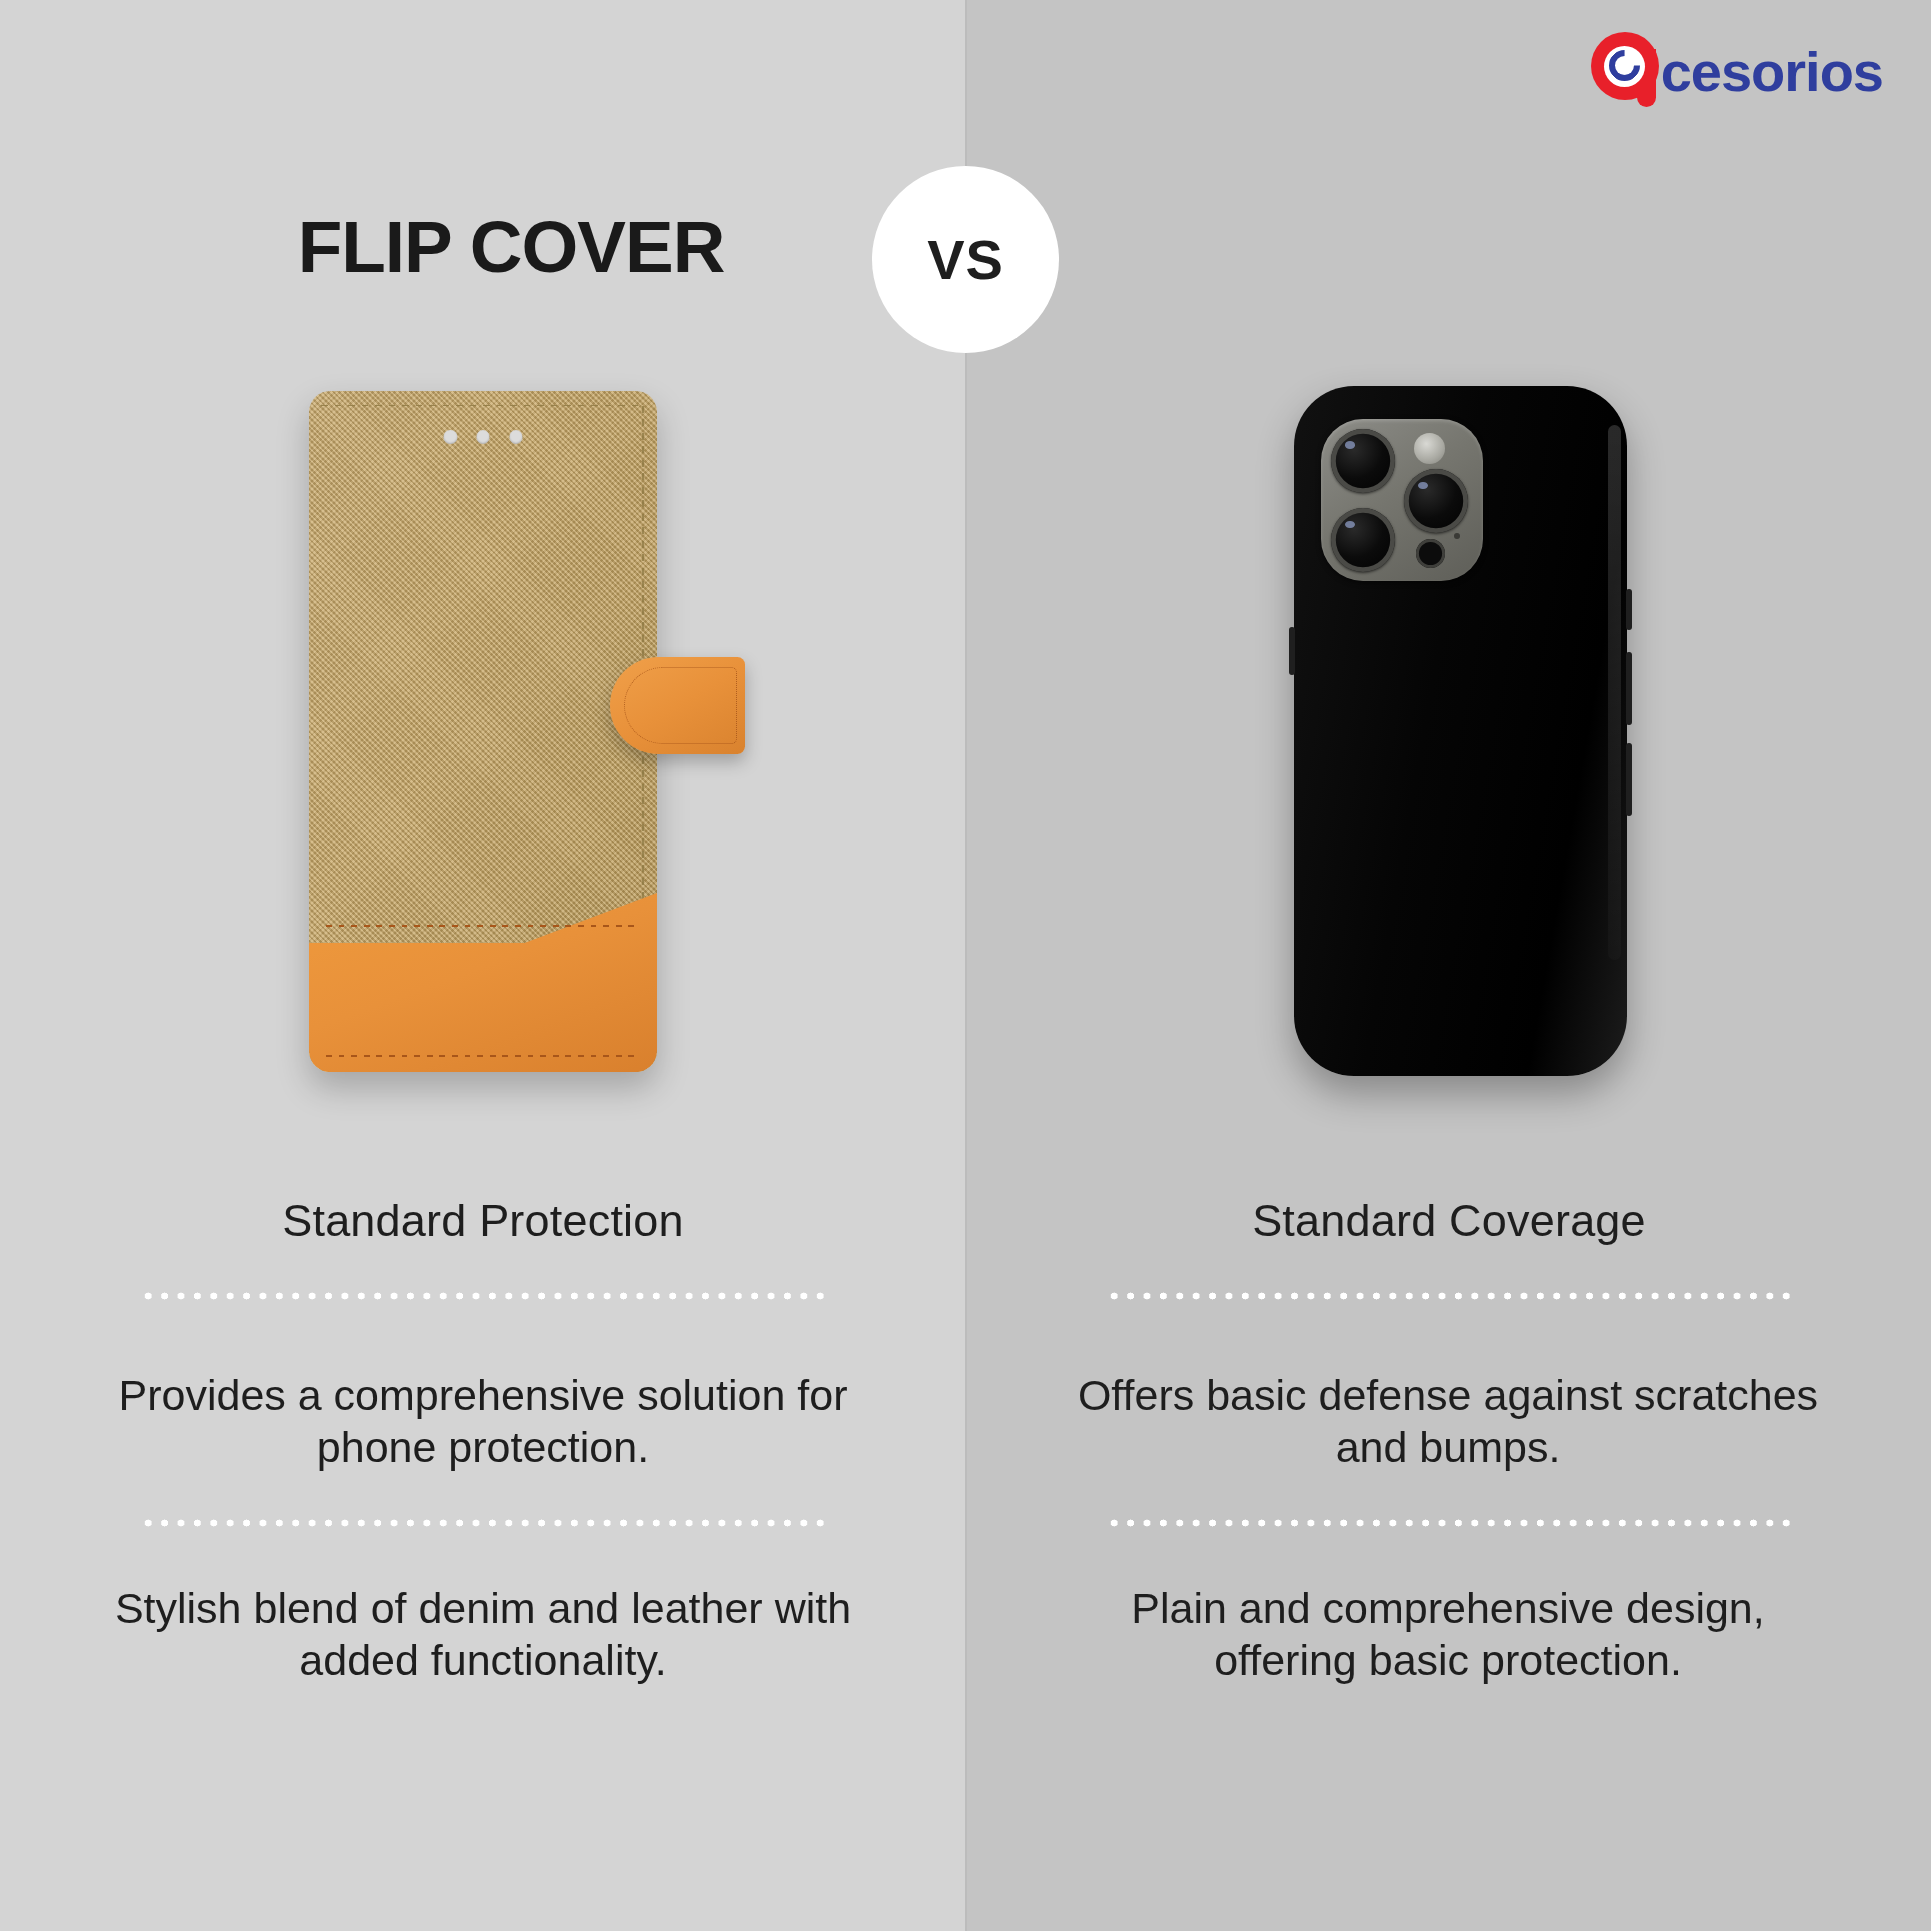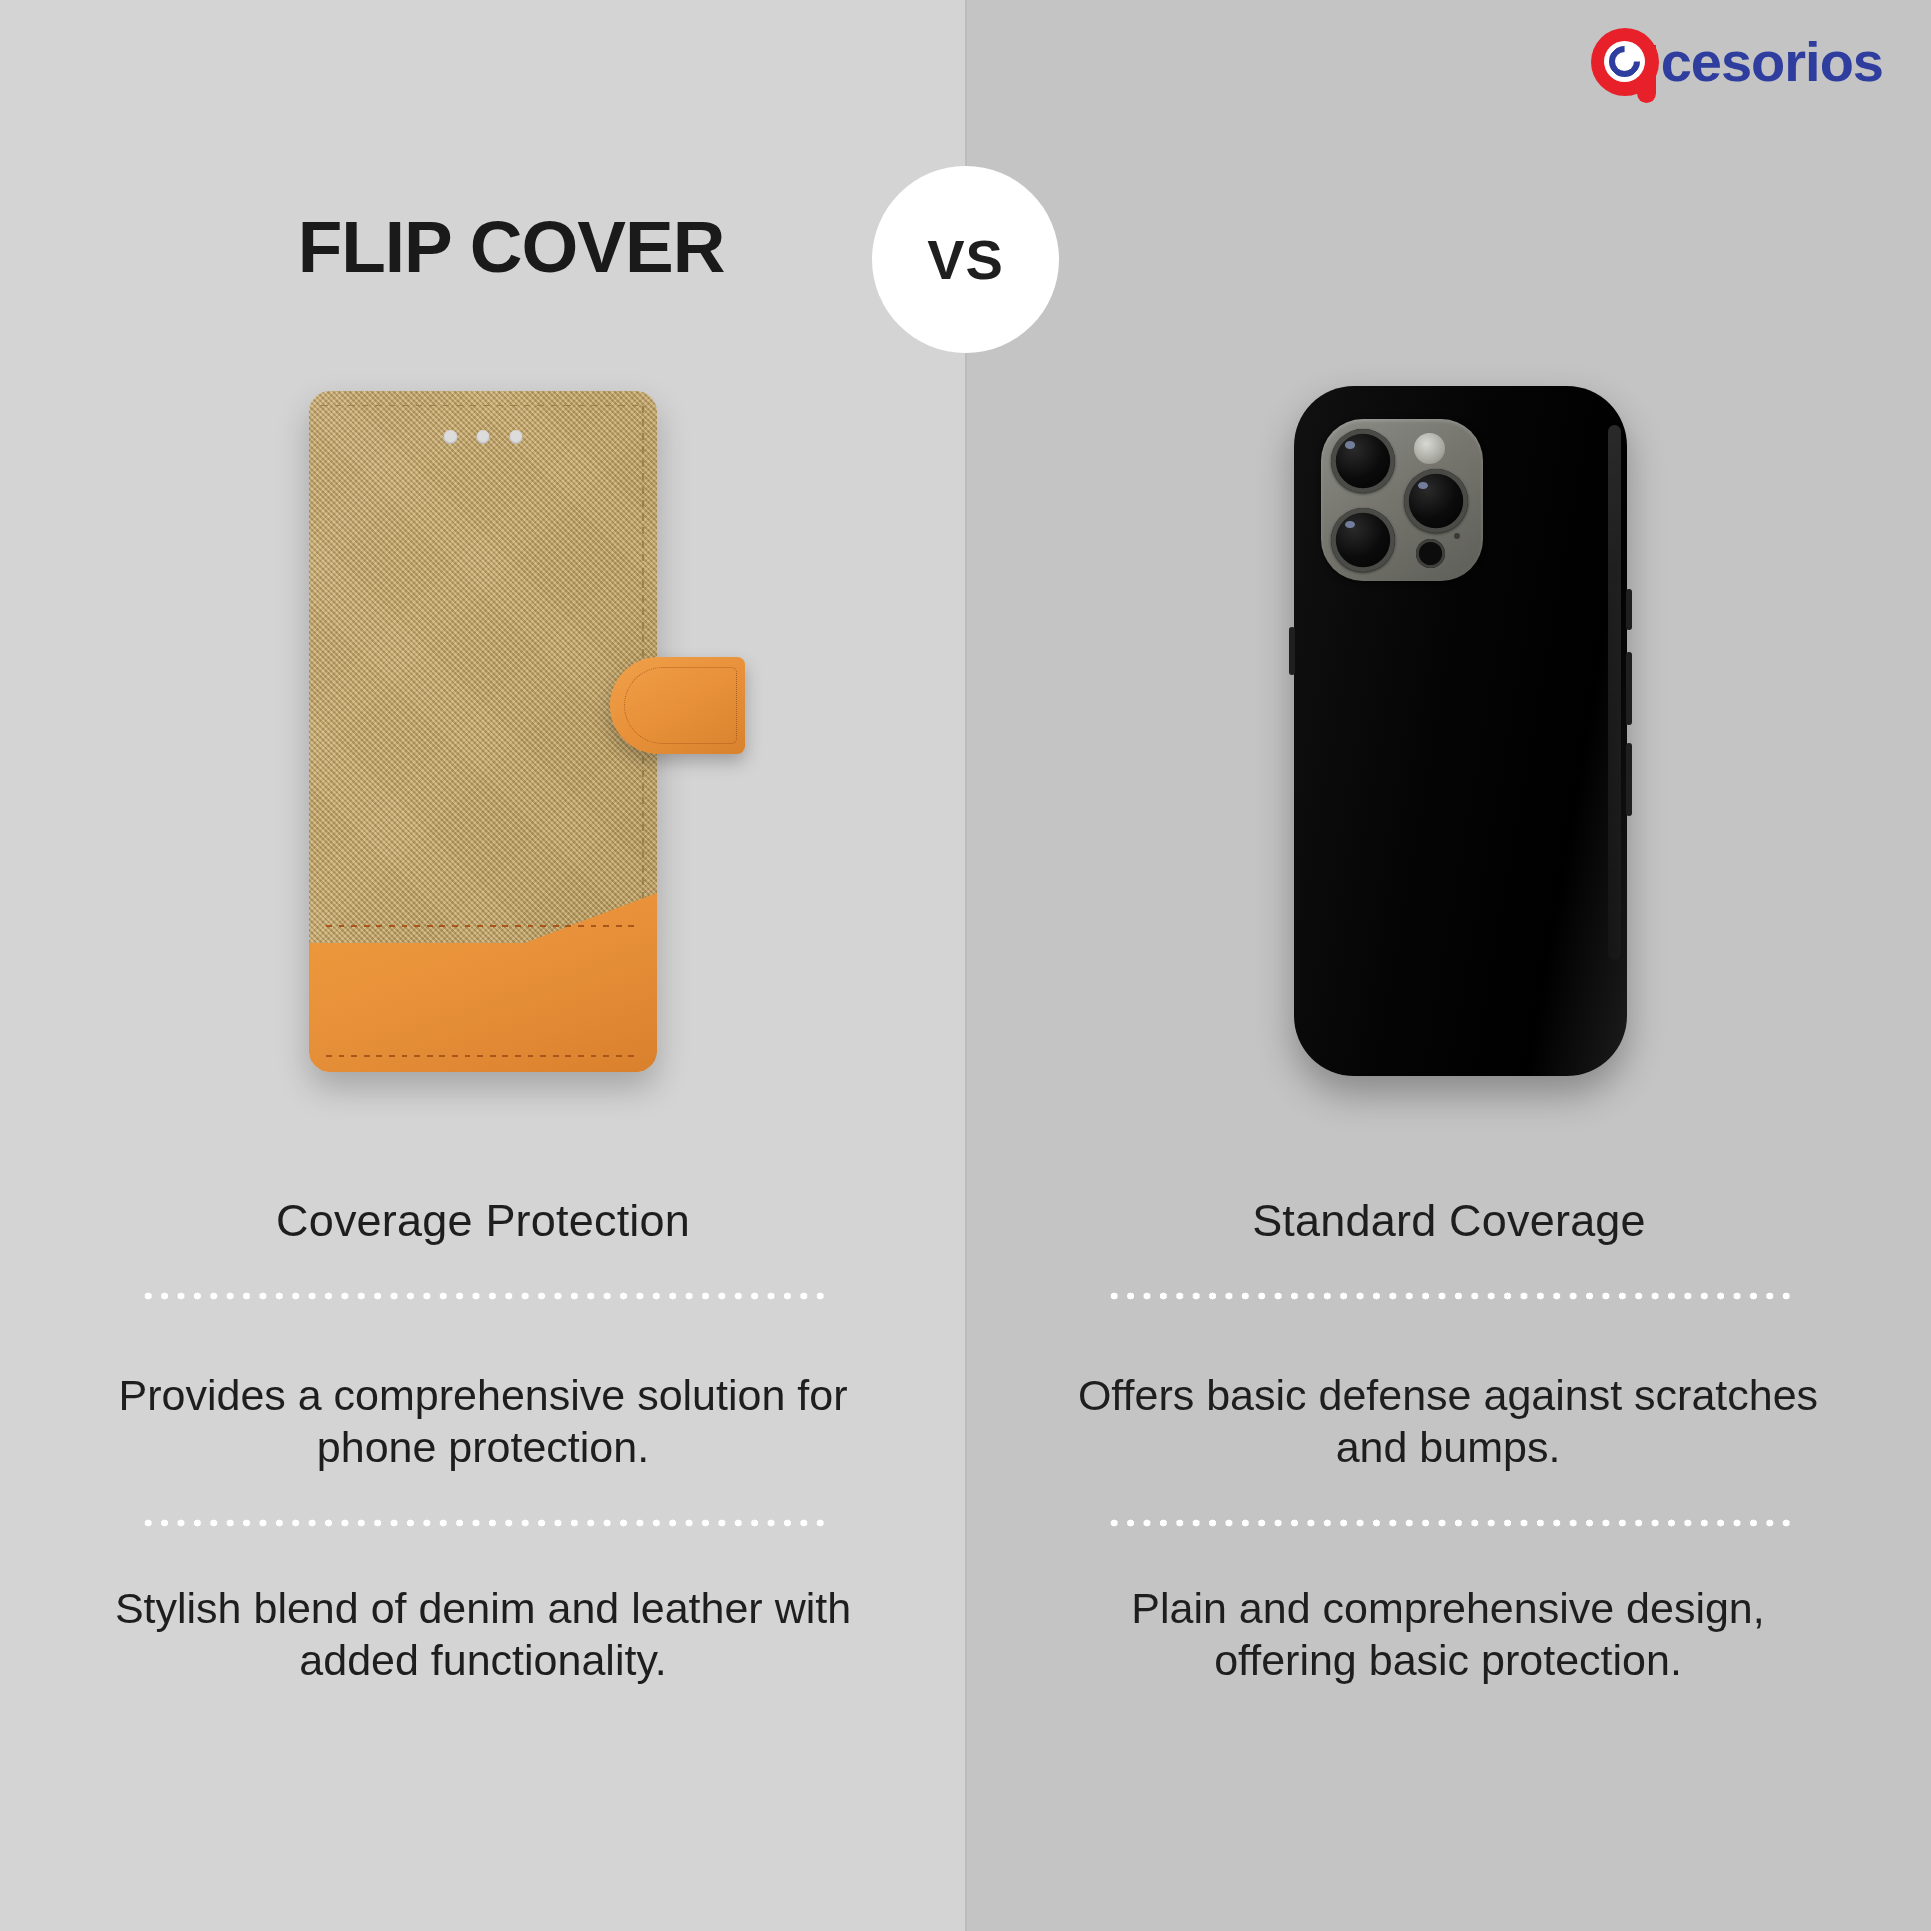--- a/index.html
+++ b/index.html
@@ -29,7 +29,7 @@
   
   .logo {
     position:absolute; right:48px; top:23px;
-    display:flex; align-items:center; height:77px;
+    display:flex; align-items:flex-end; height:77px;
   }
   .logo-mark {
     position:relative; width:68px; height:68px; margin-right:1.9px;

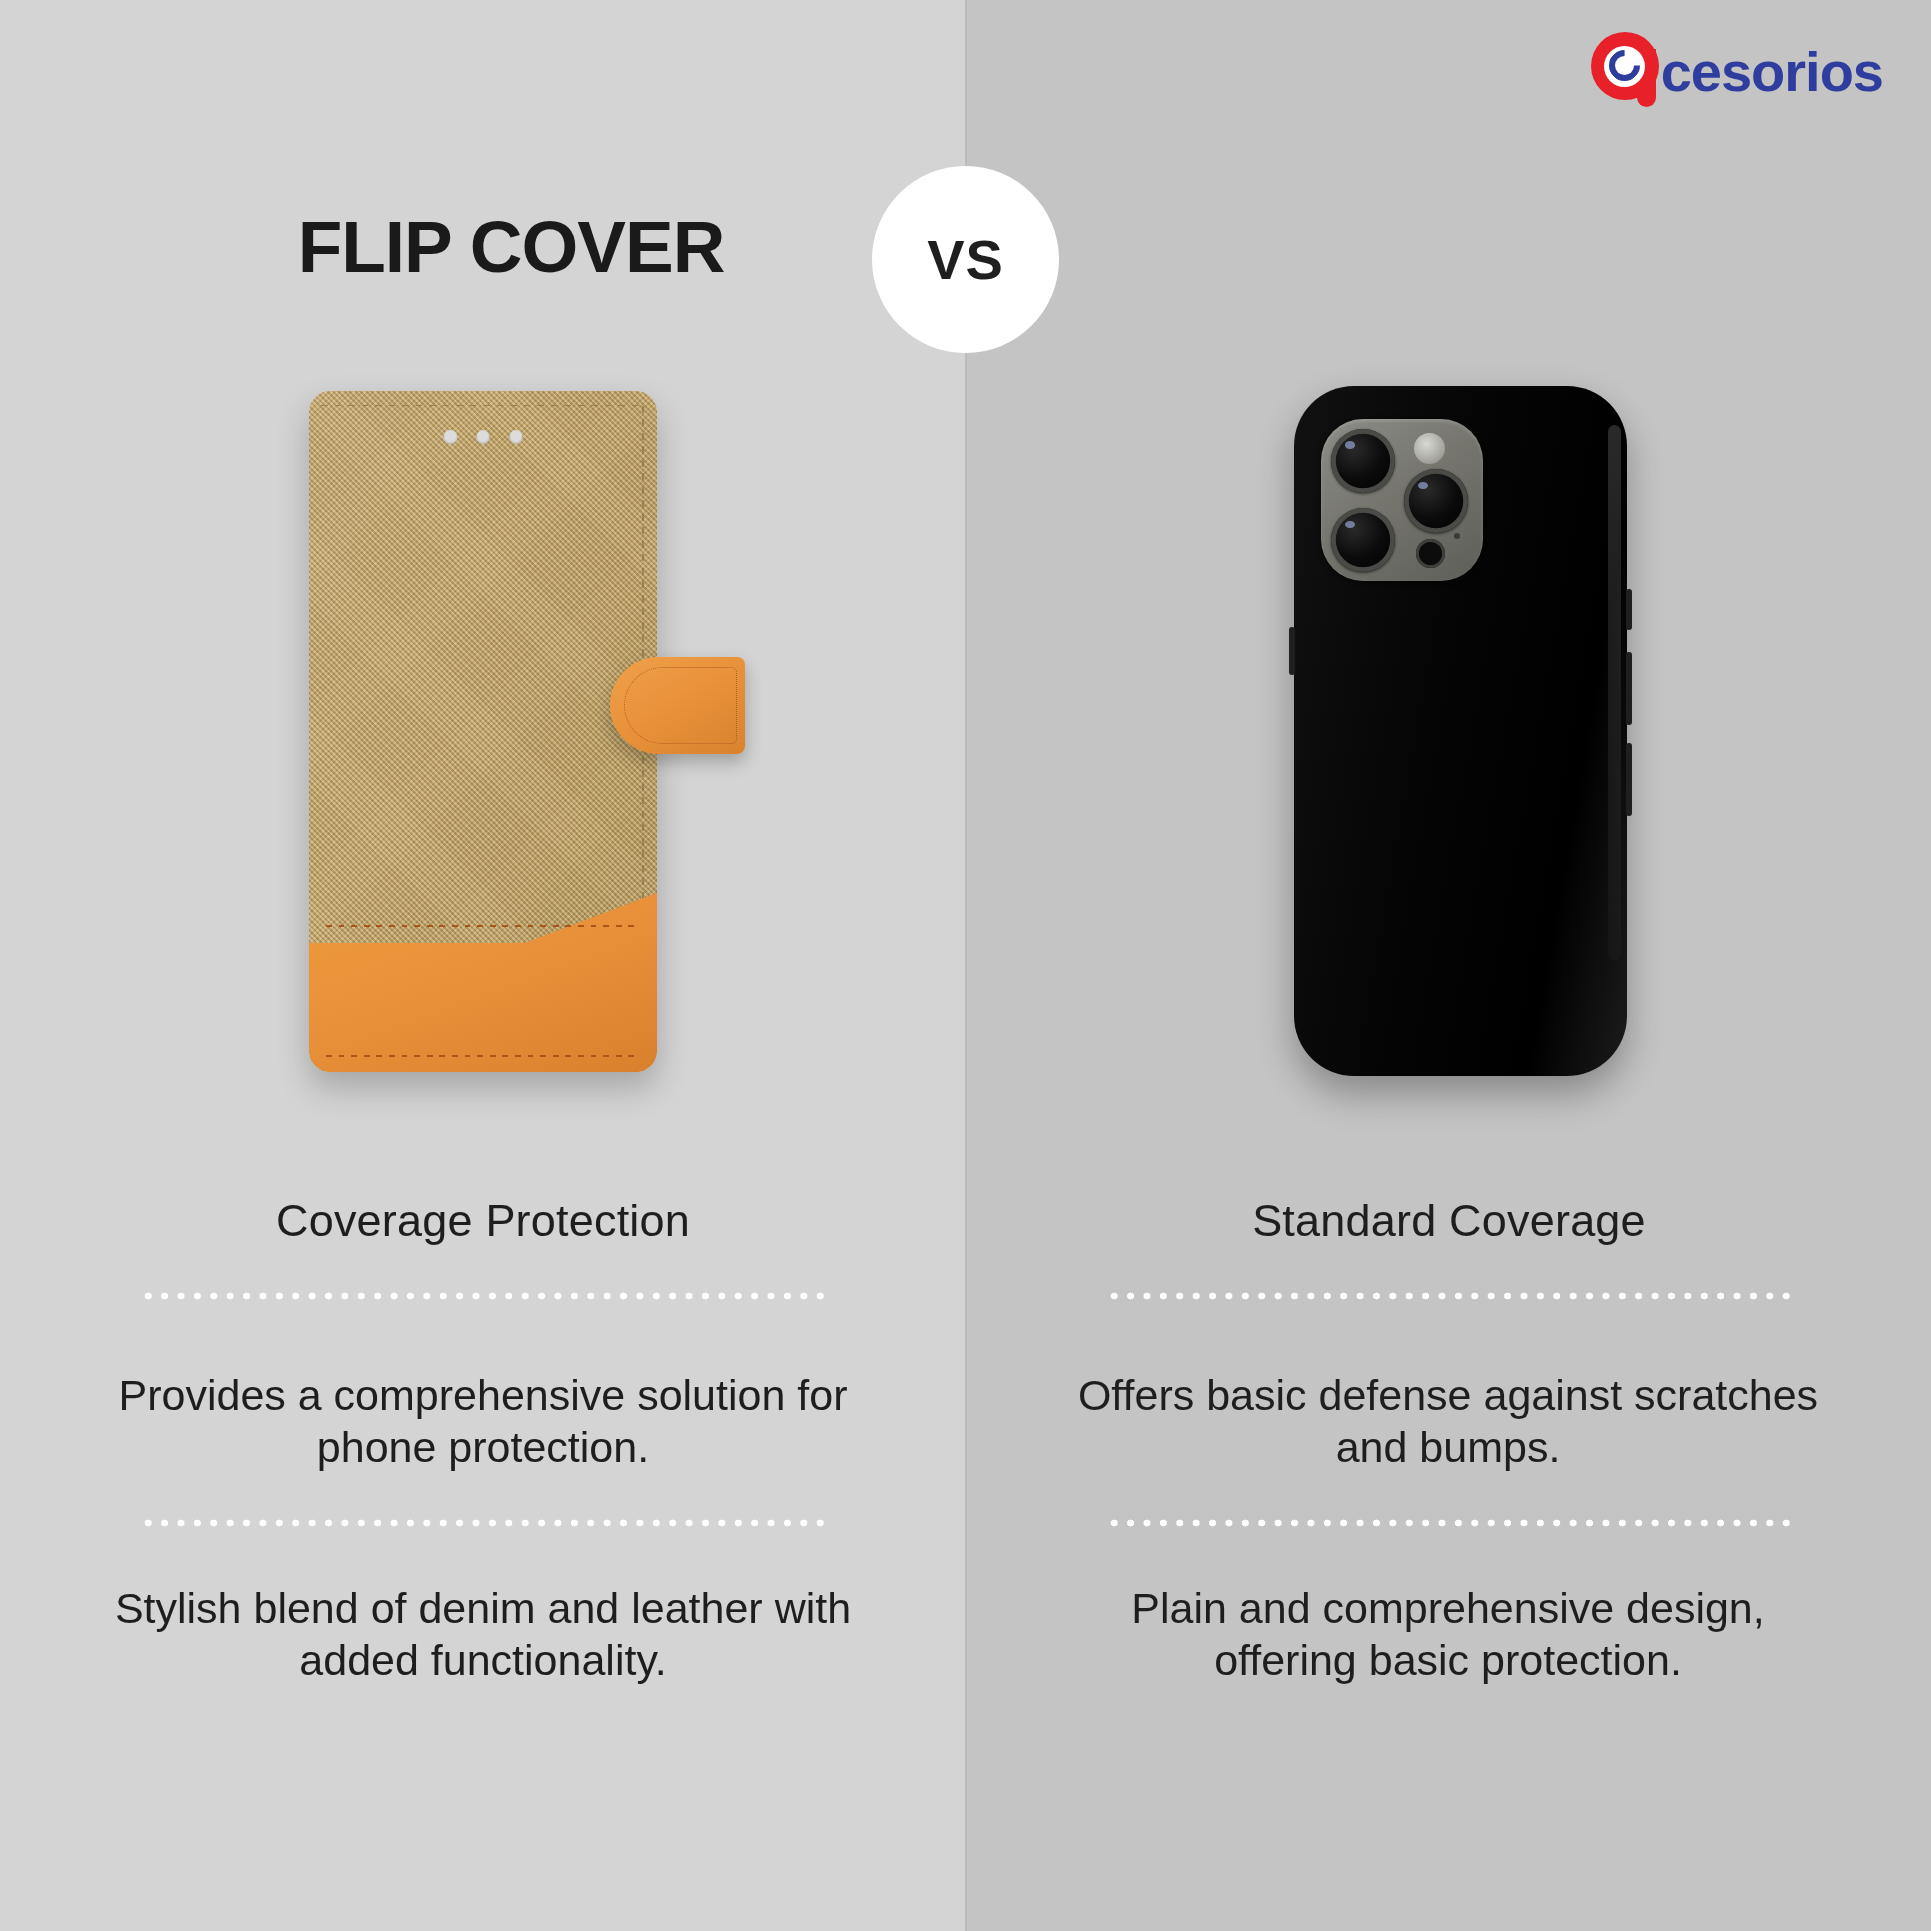--- a/index.html
+++ b/index.html
@@ -303,7 +303,7 @@
     </div>
   </div>
 
-  <div class="subtitle subtitle-left">Coverage Protection</div>
+  <div class="subtitle subtitle-left">Standard Protection</div>
   <div class="subtitle subtitle-right">Standard Coverage</div>
 
   <div class="dotted-sep sep-l1"></div>

